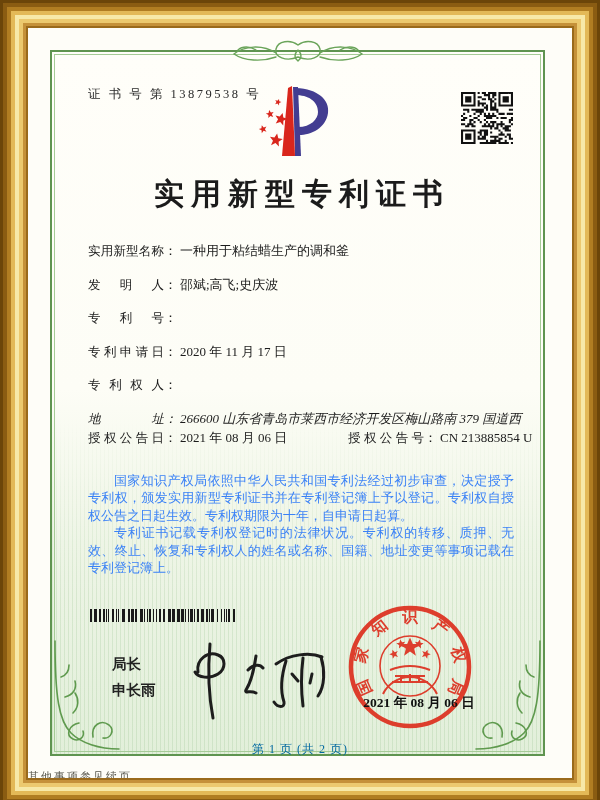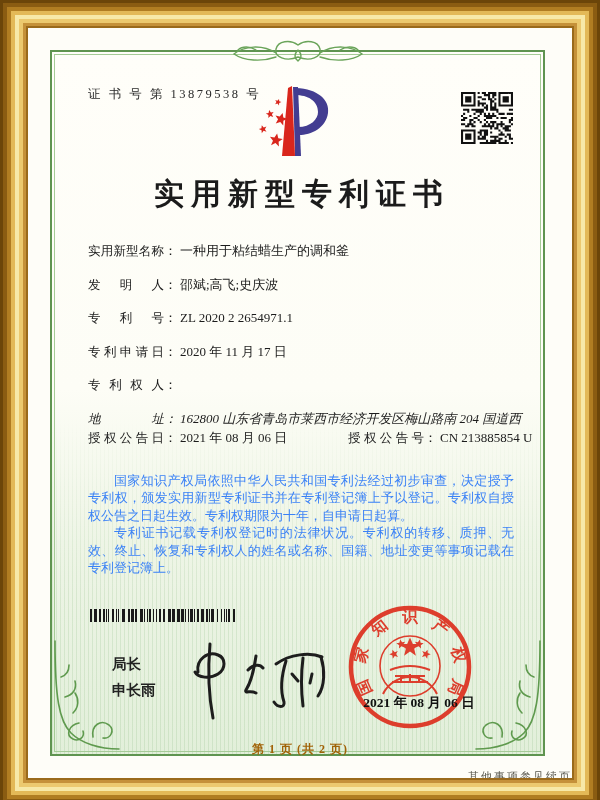--- a/index.html
+++ b/index.html
@@ -131,7 +131,6 @@
       <div class="row">
         <span class="lab">专 利 号</span>
           <span class="colon">：</span>
-        <span class="val">ZL 2020 2 2654971.1</span>
       </div>
       <div class="row">
         <span class="lab">专利申请日</span>

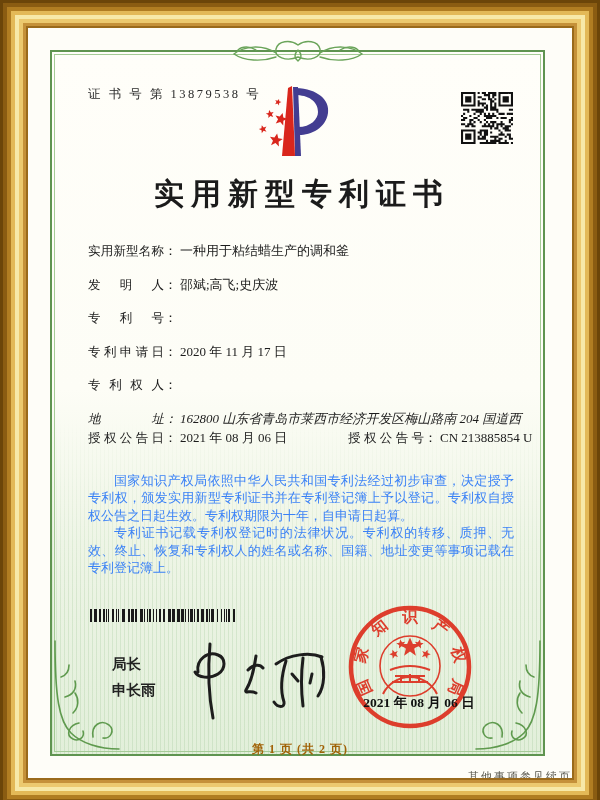--- a/index.html
+++ b/index.html
@@ -144,7 +144,7 @@
       <div class="row address">
         <span class="lab">地 址</span>
           <span class="colon">：</span>
-        <span class="val">162800 山东省青岛市莱西市经济开发区梅山路南 204 国道西</span>
+        <span class="val">266600 山东省青岛市莱西市经济开发区梅山路南 379 国道西</span>
       </div>
       <div class="row two">
         <span class="pair first">

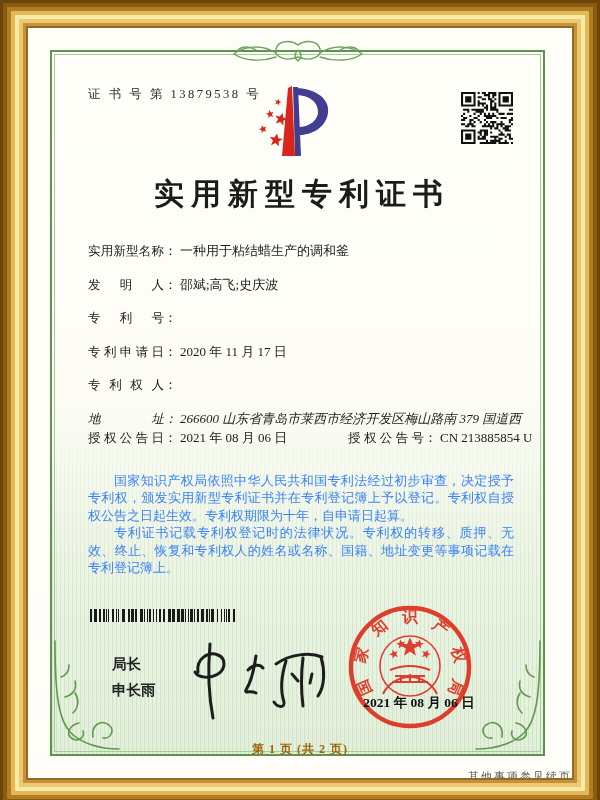--- a/index.html
+++ b/index.html
@@ -48,7 +48,7 @@
   .seal{position:absolute;left:317px;top:574px;}
   .seal-date{position:absolute;left:316px;top:666px;width:150px;text-align:center;
     font-size:13.5px;font-weight:bold;color:#111;}
-  .page-no{position:absolute;left:0;right:0;top:713px;text-align:center;font-size:12px;letter-spacing:1px;color:#a16207;font-weight:bold;}
+  .page-no{position:absolute;left:0;right:0;top:713px;text-align:center;font-size:12px;letter-spacing:1px;color:#0369a1;}
   .cont-note{position:absolute;left:0;right:0;top:741px;text-align:right;font-size:11px;letter-spacing:2px;color:#55544a;}
 </style>
 </head>

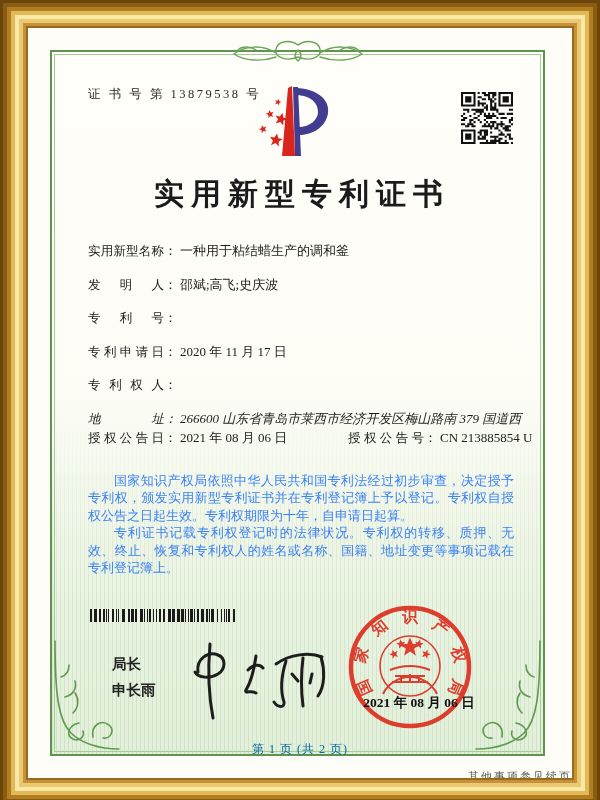--- a/index.html
+++ b/index.html
@@ -49,7 +49,7 @@
   .seal-date{position:absolute;left:316px;top:666px;width:150px;text-align:center;
     font-size:13.5px;font-weight:bold;color:#111;}
   .page-no{position:absolute;left:0;right:0;top:713px;text-align:center;font-size:12px;letter-spacing:1px;color:#0369a1;}
-  .cont-note{position:absolute;left:0;right:0;top:741px;text-align:right;font-size:11px;letter-spacing:2px;color:#55544a;}
+  .cont-note{position:absolute;left:0;right:0;top:741px;text-align:left;font-size:11px;letter-spacing:2px;color:#55544a;}
 </style>
 </head>
 <body>

